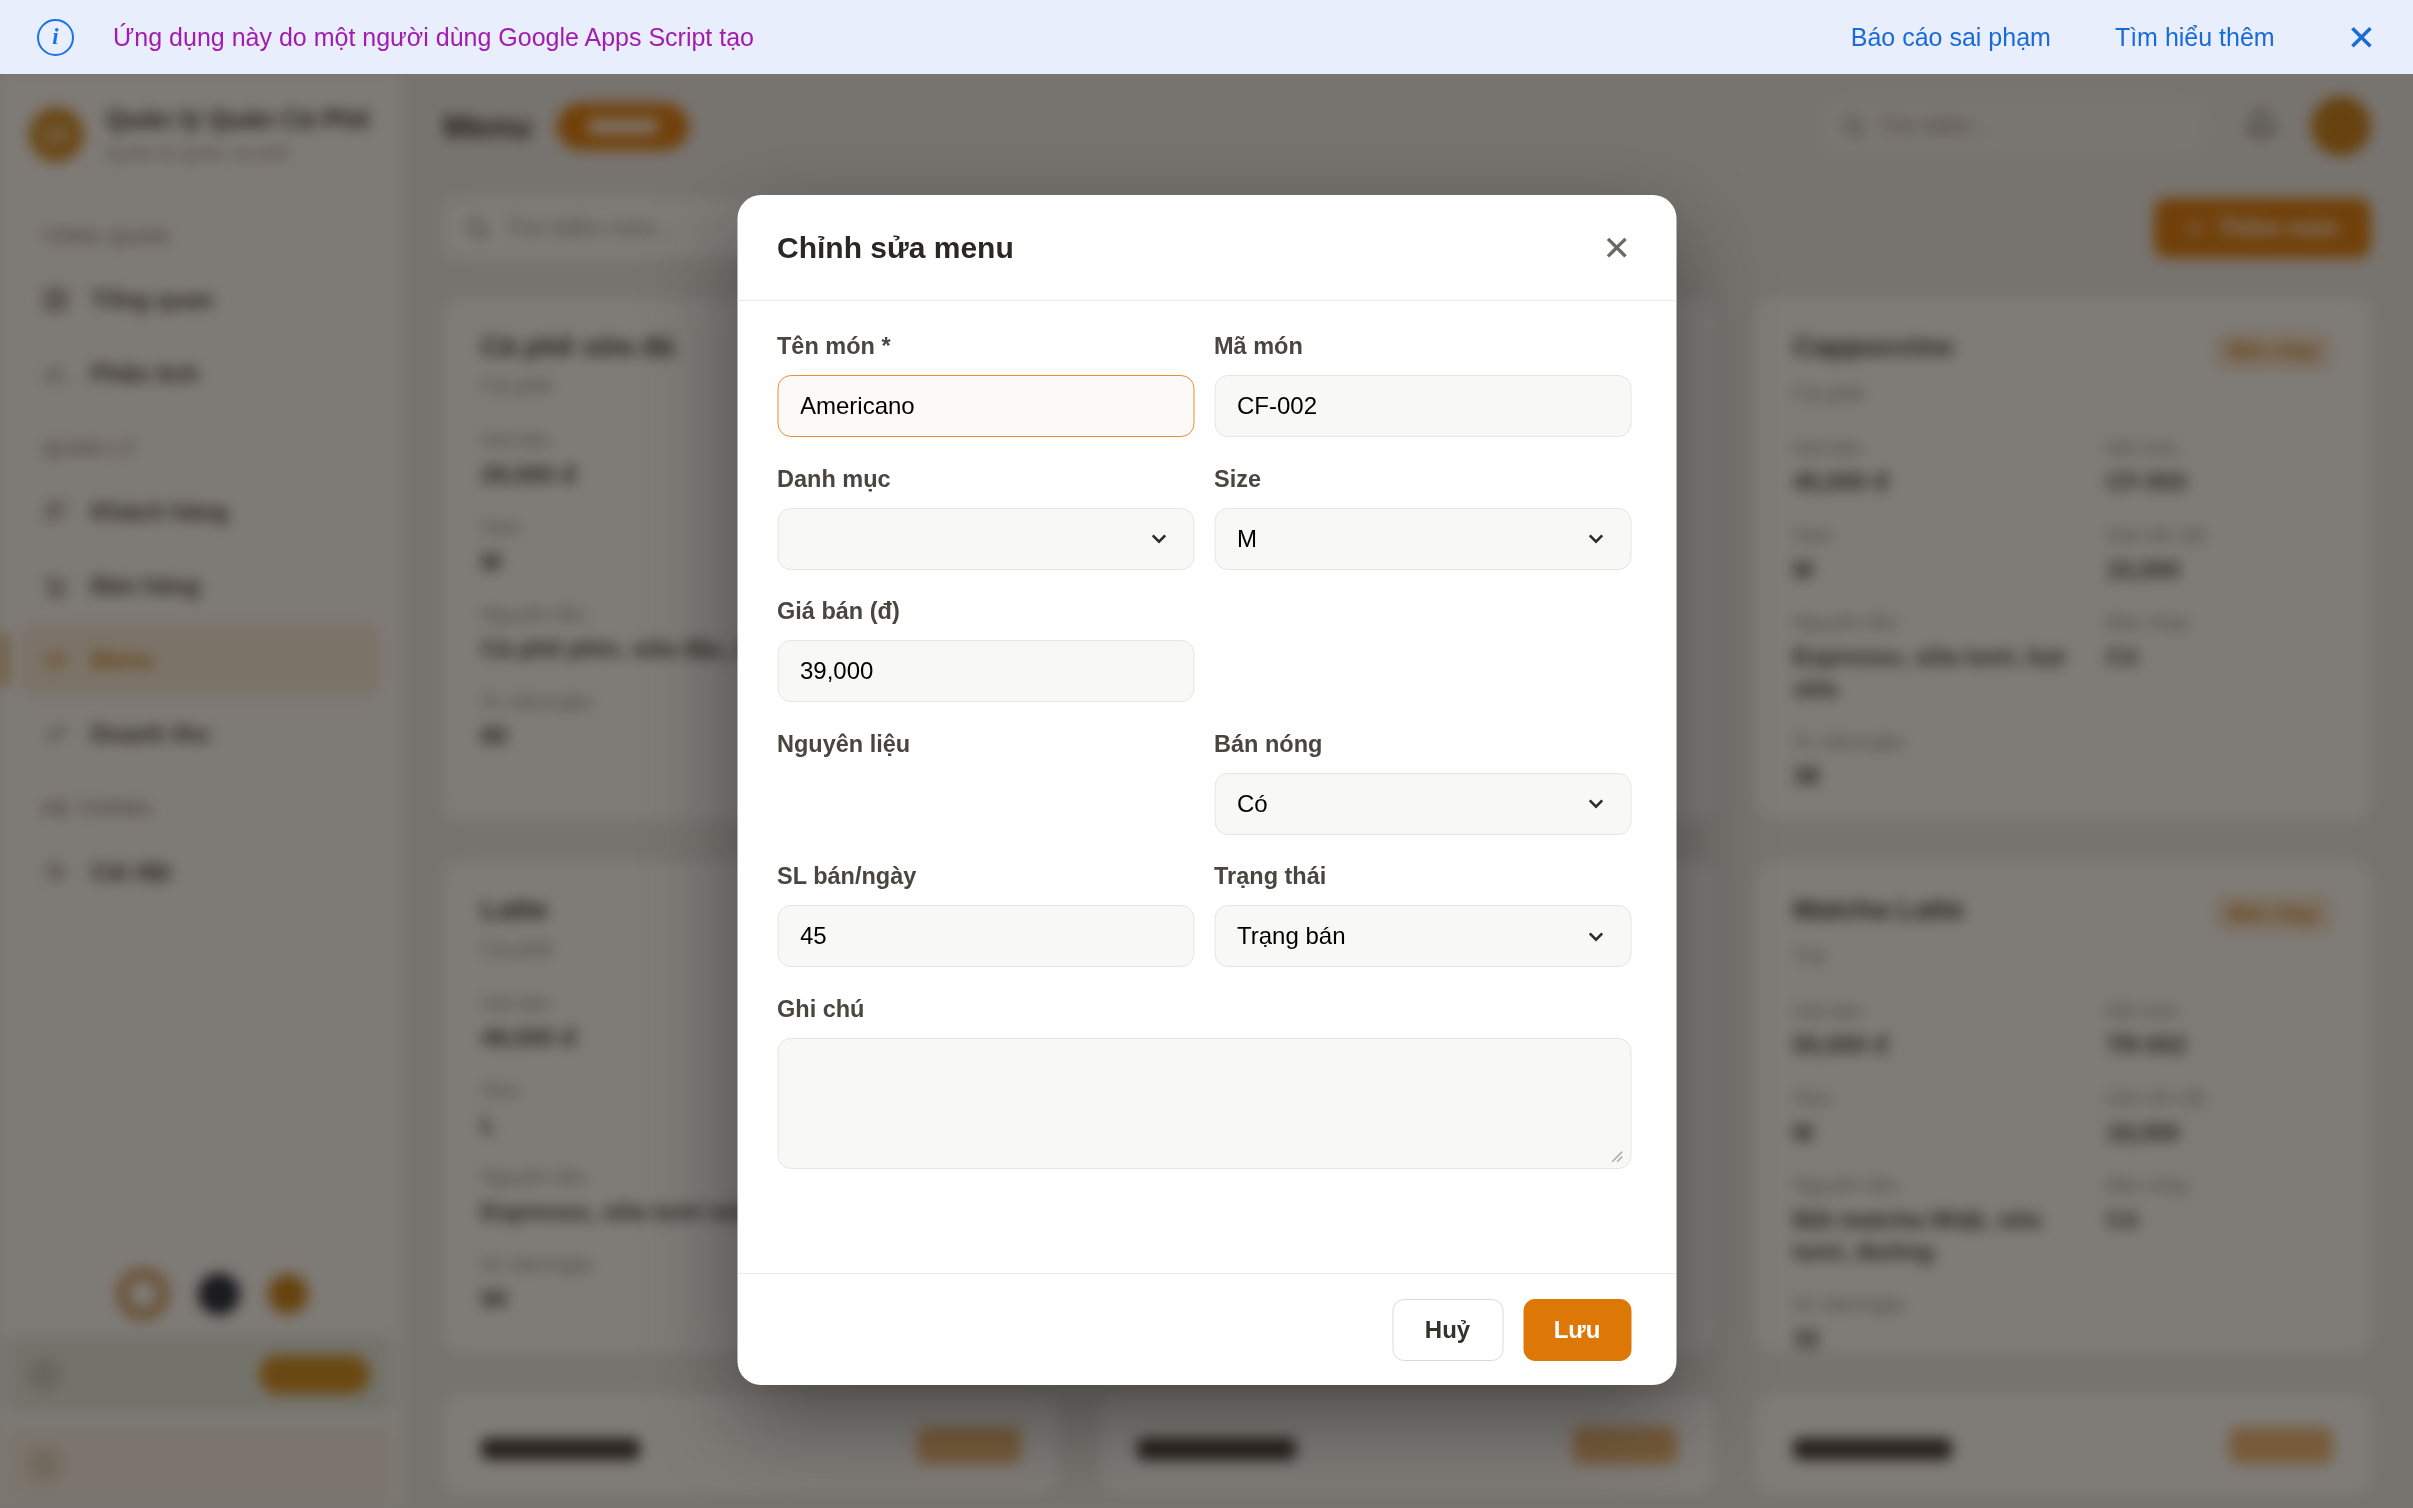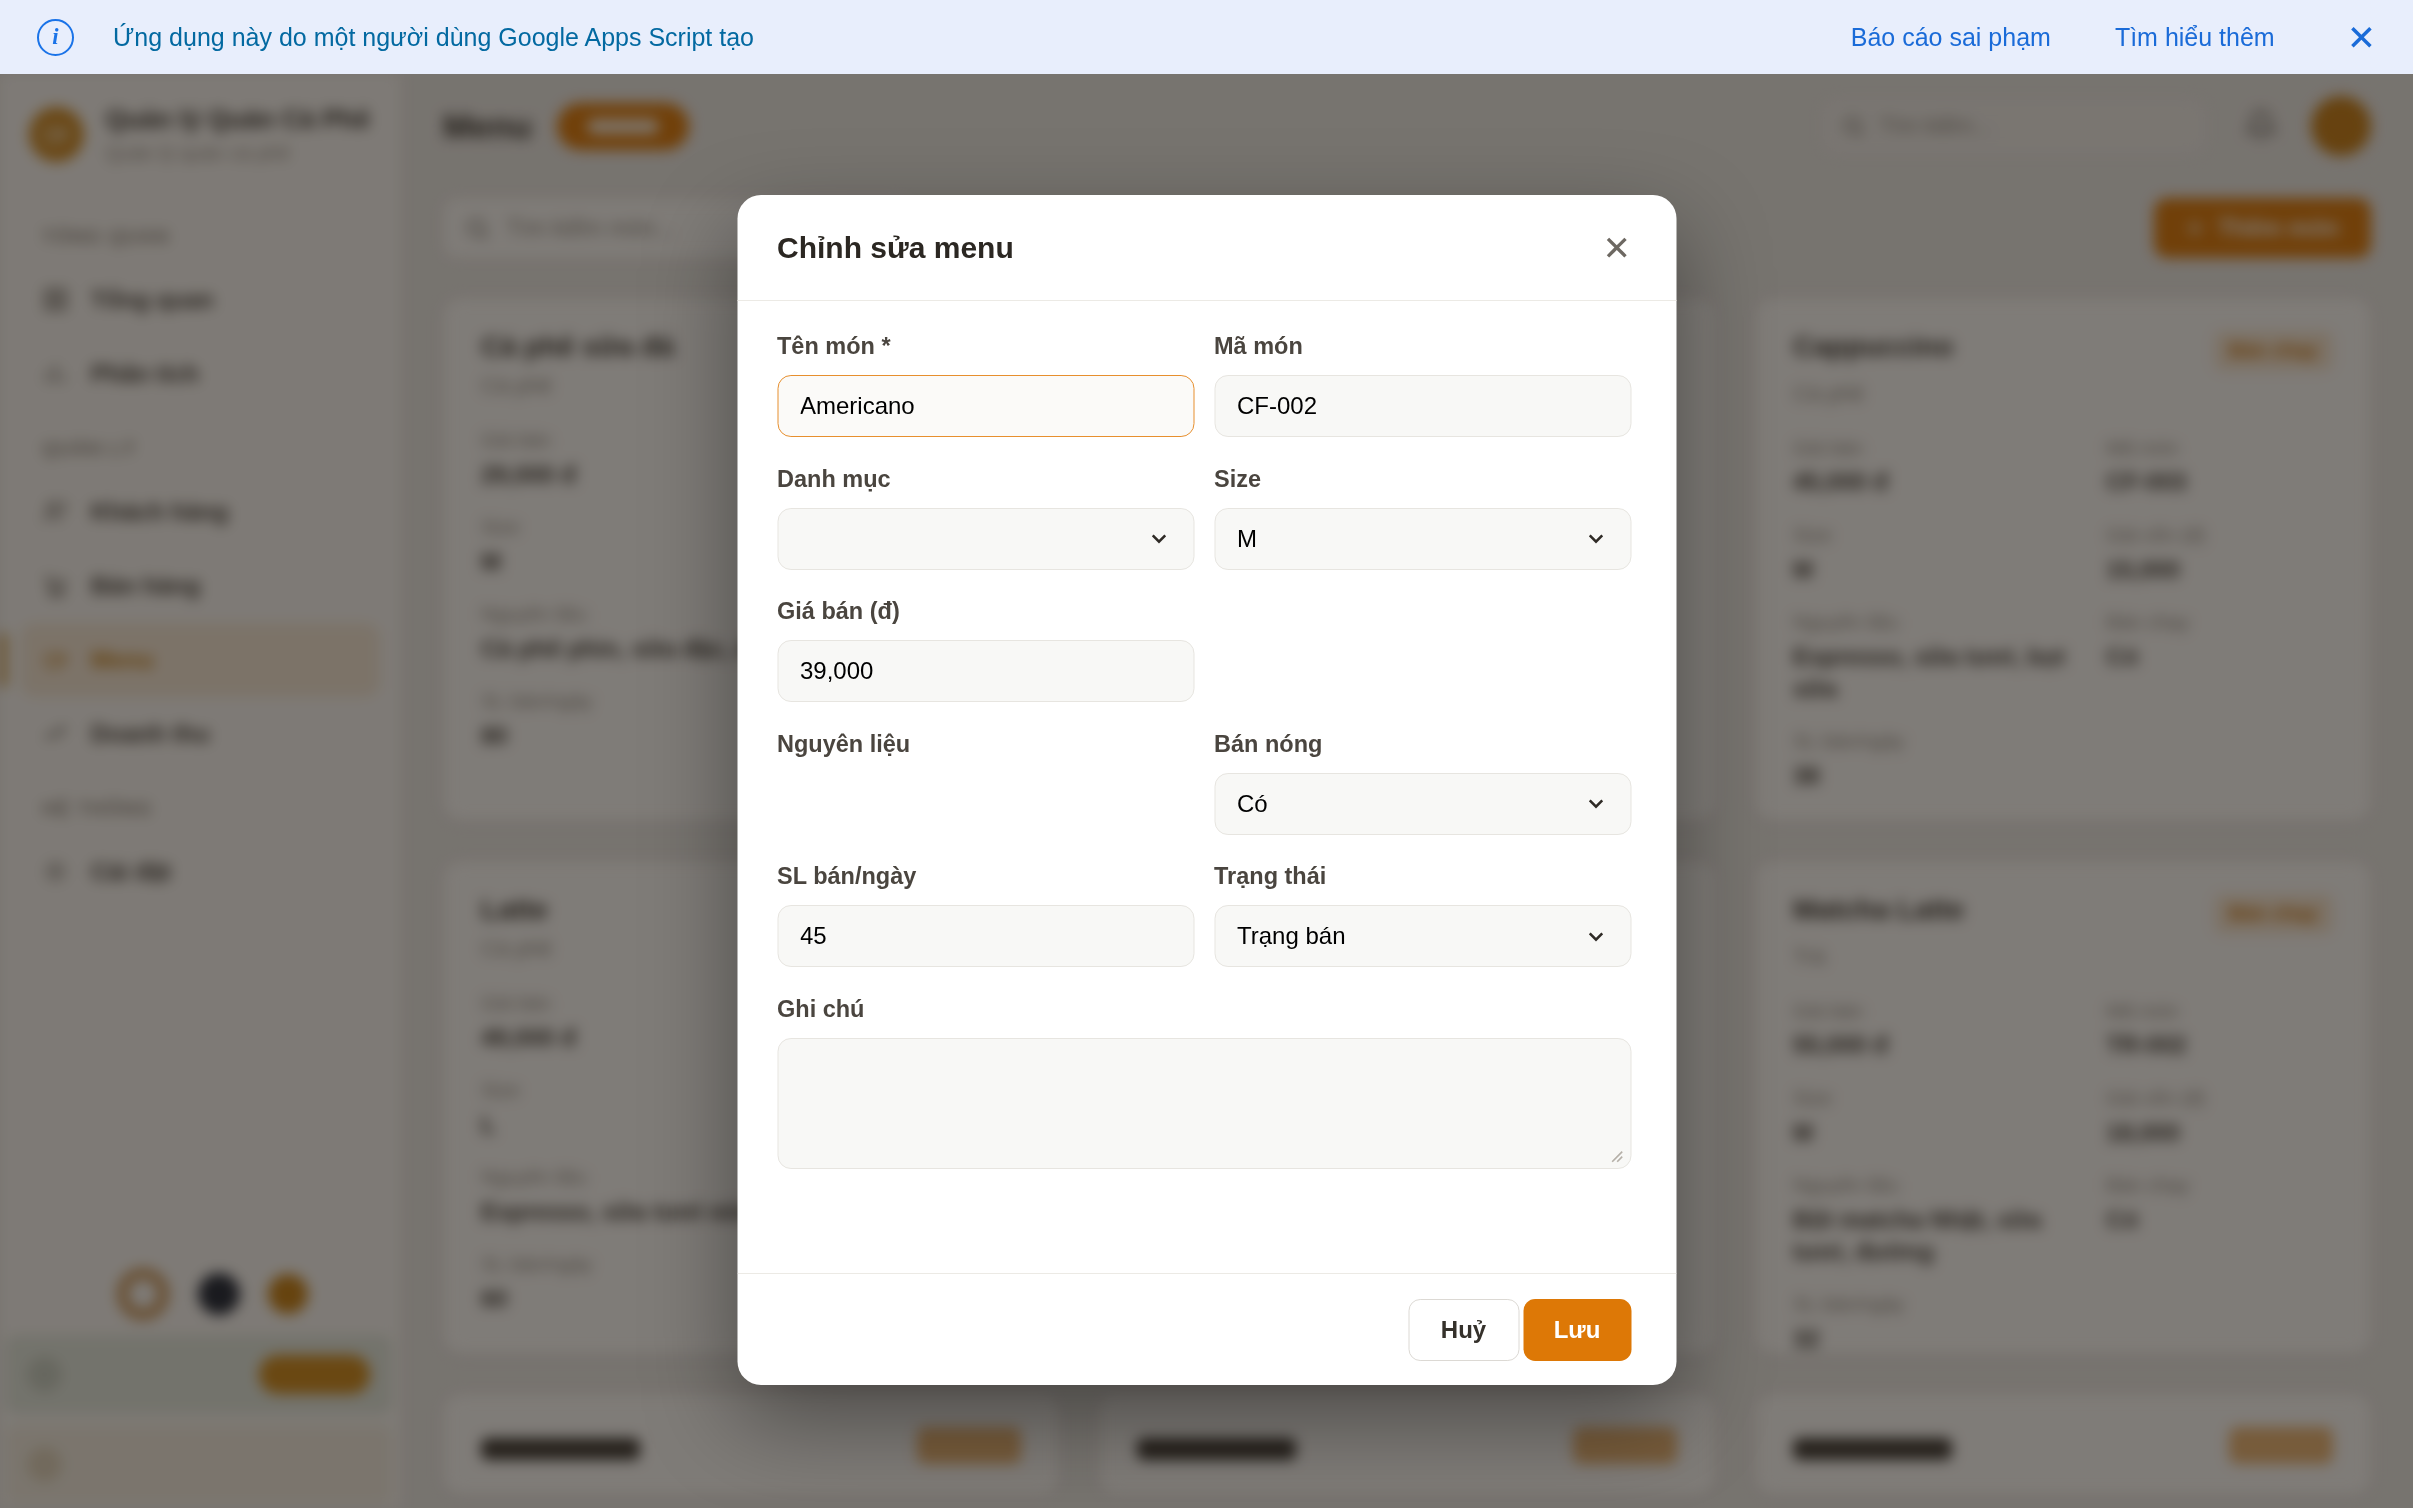--- a/index.html
+++ b/index.html
@@ -13,7 +13,7 @@
   .info-ic { width:37px; height:37px; border:2.9px solid #1a73e8; border-radius:50%;
              color:#1a73e8; display:flex; align-items:center; justify-content:center;
              font:italic 700 22.6px "Liberation Serif", serif; flex:0 0 auto; }
-  .banner-msg { margin-left:39px; font-size:25px; color:#0369a1; }
+  .banner-msg { margin-left:39px; font-size:25px; color:#a21caf; }
   .banner-links { margin-left:auto; display:flex; gap:64px; align-items:center; }
   .banner-link { color:#1a6bd8; font-size:25px; font-weight:500; cursor:pointer; }
   .banner-x { margin-left:72px; color:#1a6bd8; font-size:35px; line-height:1; cursor:pointer; }

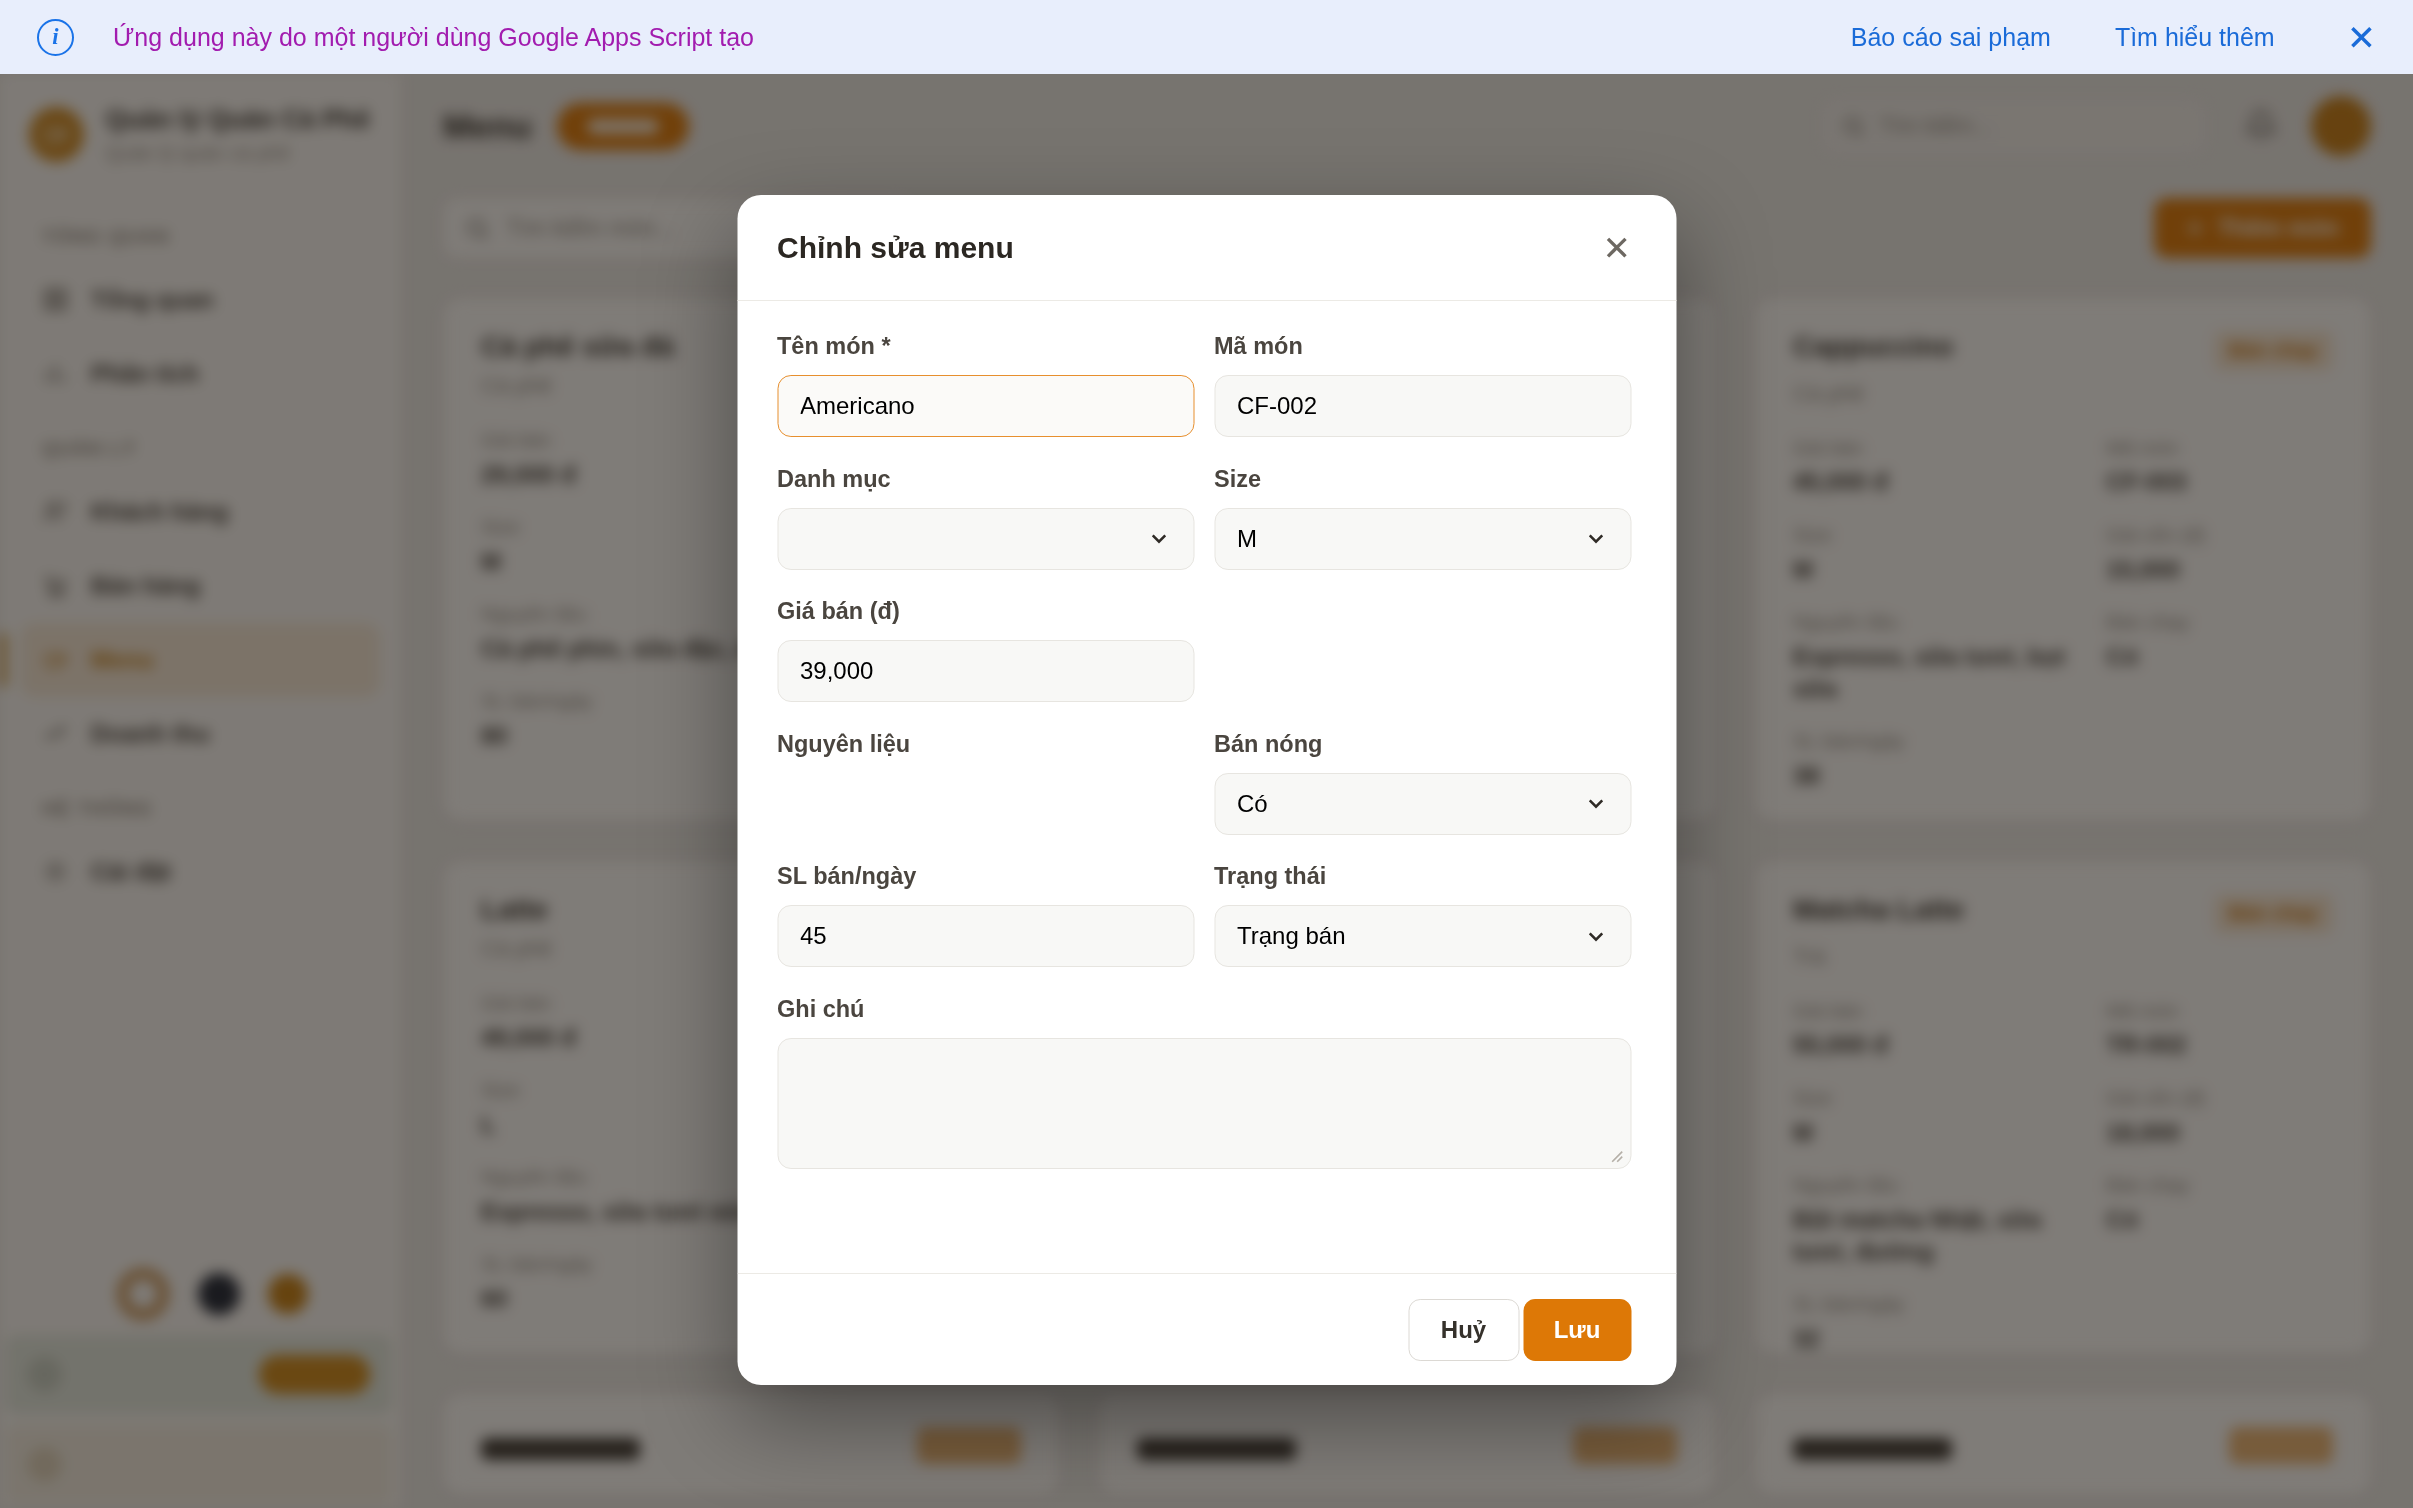--- a/index.html
+++ b/index.html
@@ -116,7 +116,7 @@
   .ta-wrap { position:relative; }
   .ta-corner { position:absolute; right:6.7px; bottom:8.4px; pointer-events:none; }
   .m-foot { position:absolute; left:0; right:0; bottom:0; height:112px; border-top:1.3px solid #eceae5;
-            display:flex; align-items:center; justify-content:flex-end; gap:4px; padding:0 45px;
+            display:flex; align-items:center; justify-content:flex-end; gap:20px; padding:0 45px;
             border-radius:0 0 23.5px 23.5px; }
   .btn { height:62px; border-radius:11.7px; font-size:24px; font-weight:700; display:flex; align-items:center;
          justify-content:center; cursor:pointer; font-family:"Liberation Sans",sans-serif; }

